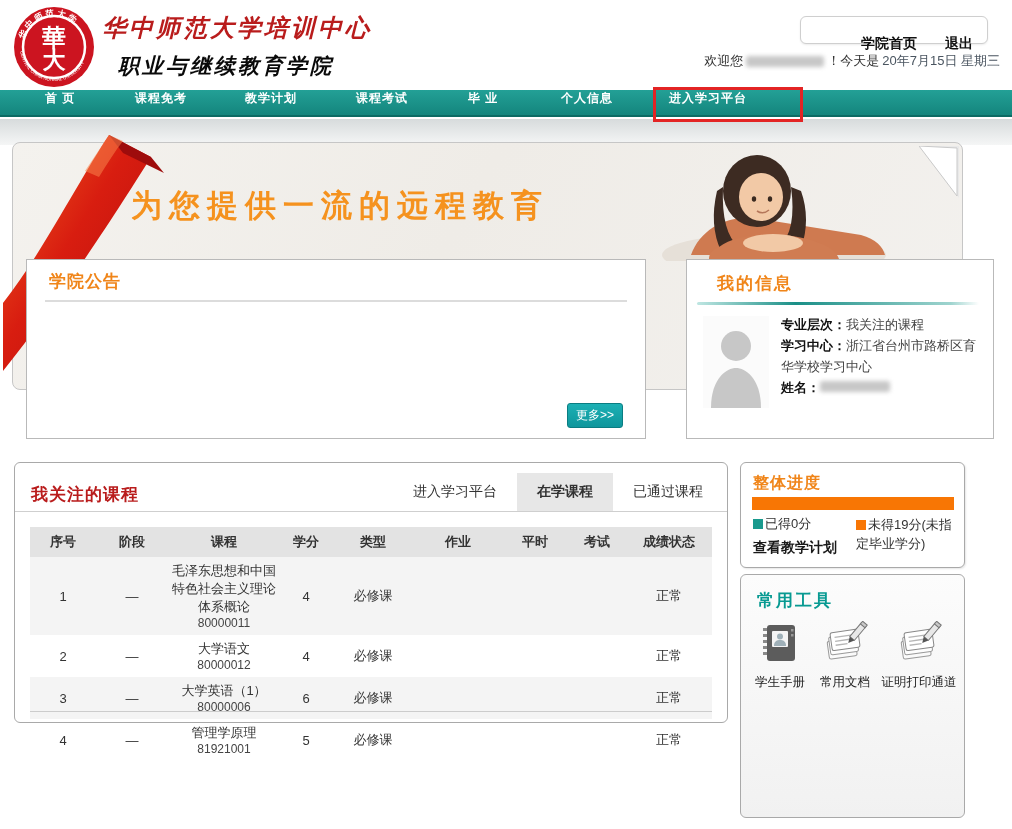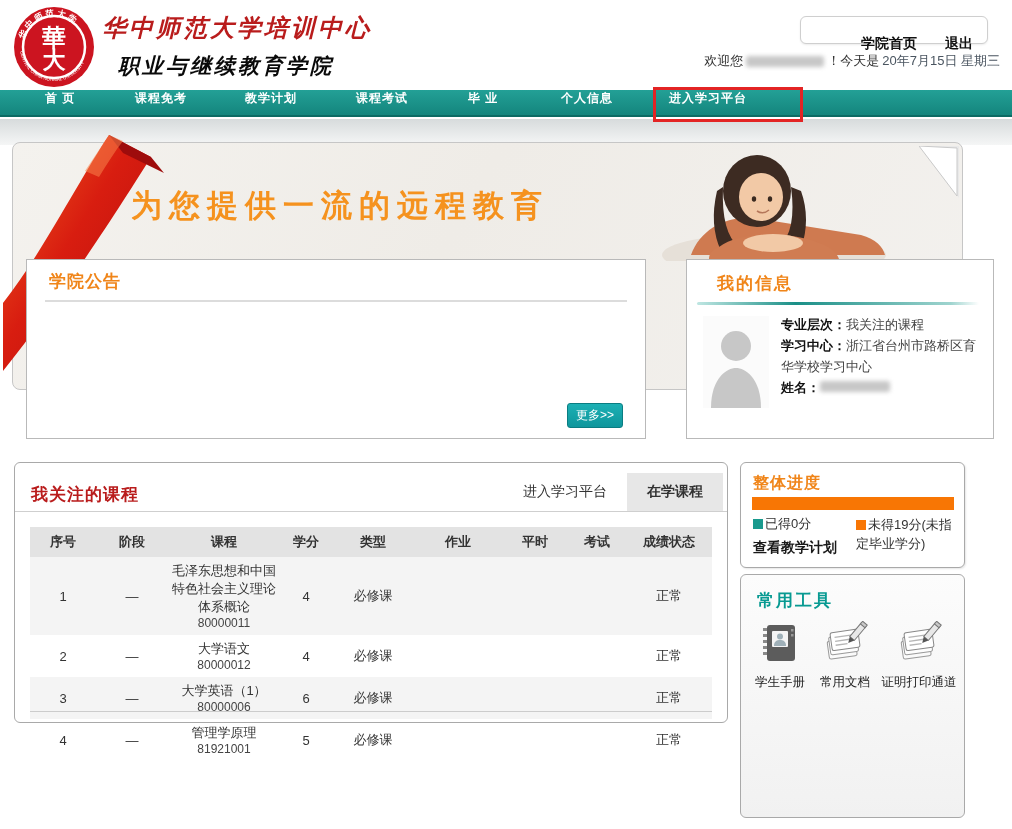--- a/index.html
+++ b/index.html
@@ -186,6 +186,7 @@
     <div class="tabs">
       <div class="tab">进入学习平台</div>
       <div class="tab active">在学课程</div>
+      <div class="tab">已通过课程</div>
     </div>
     <div class="tabline"></div>
 

